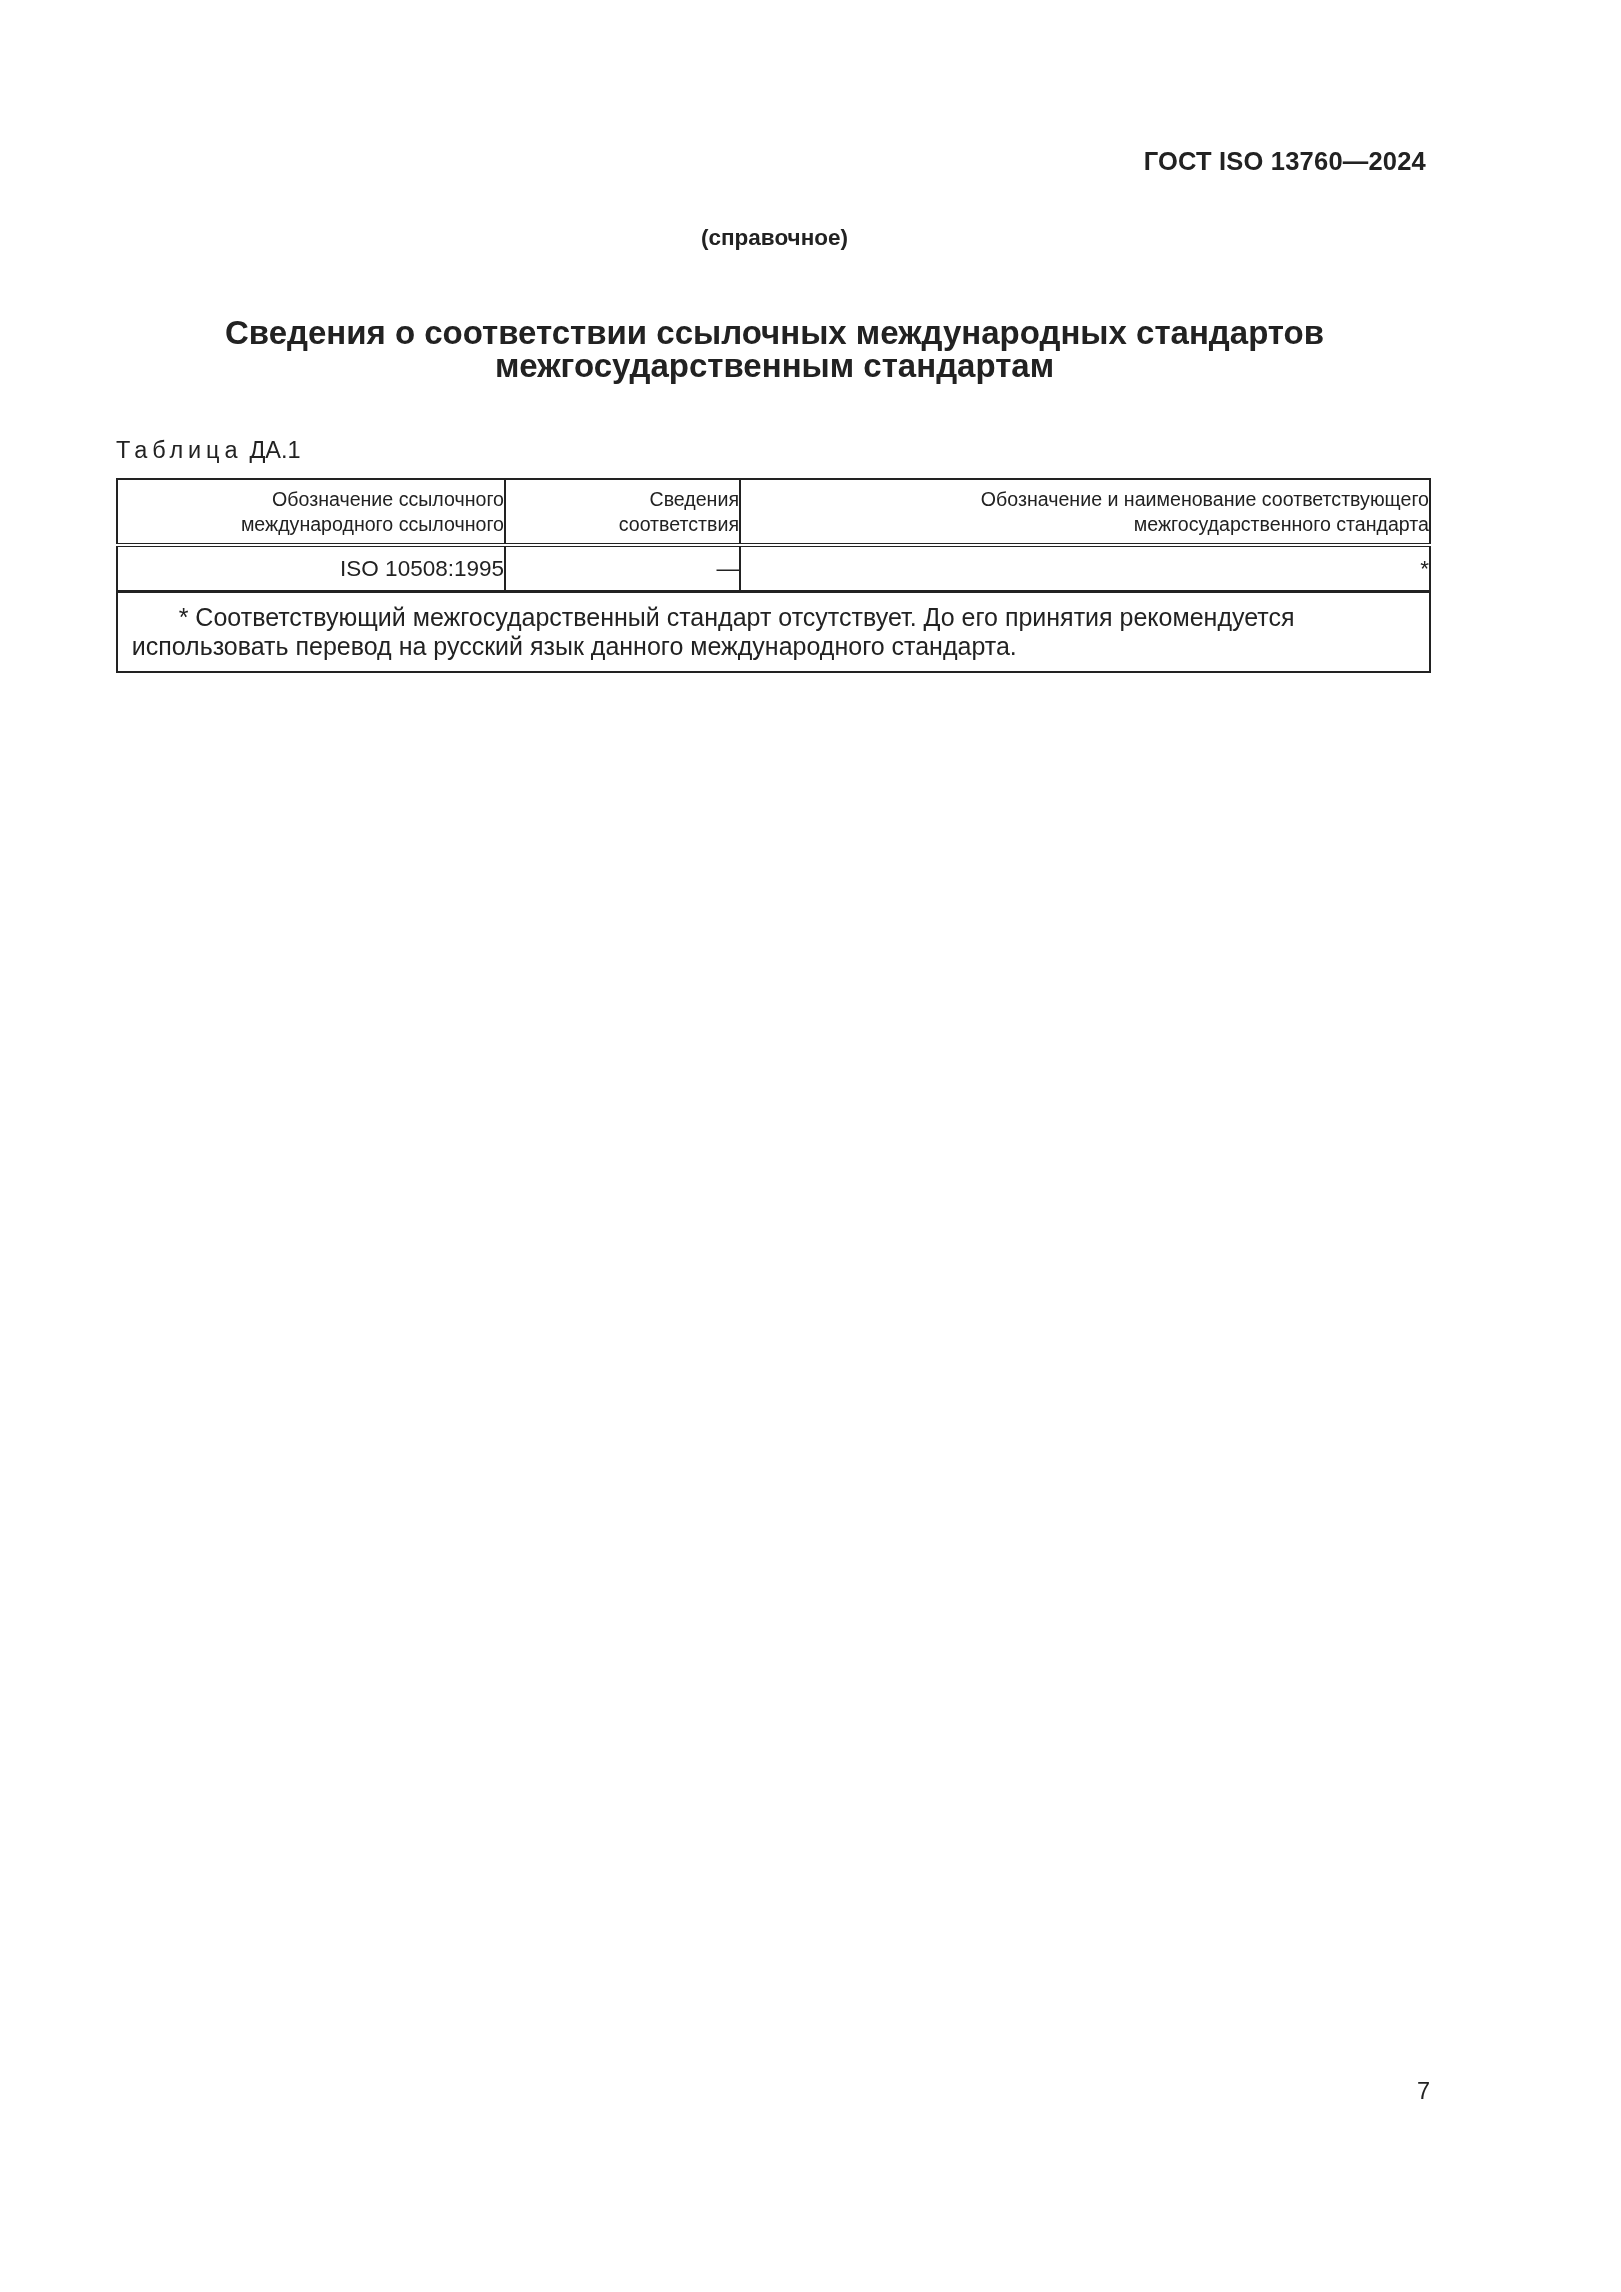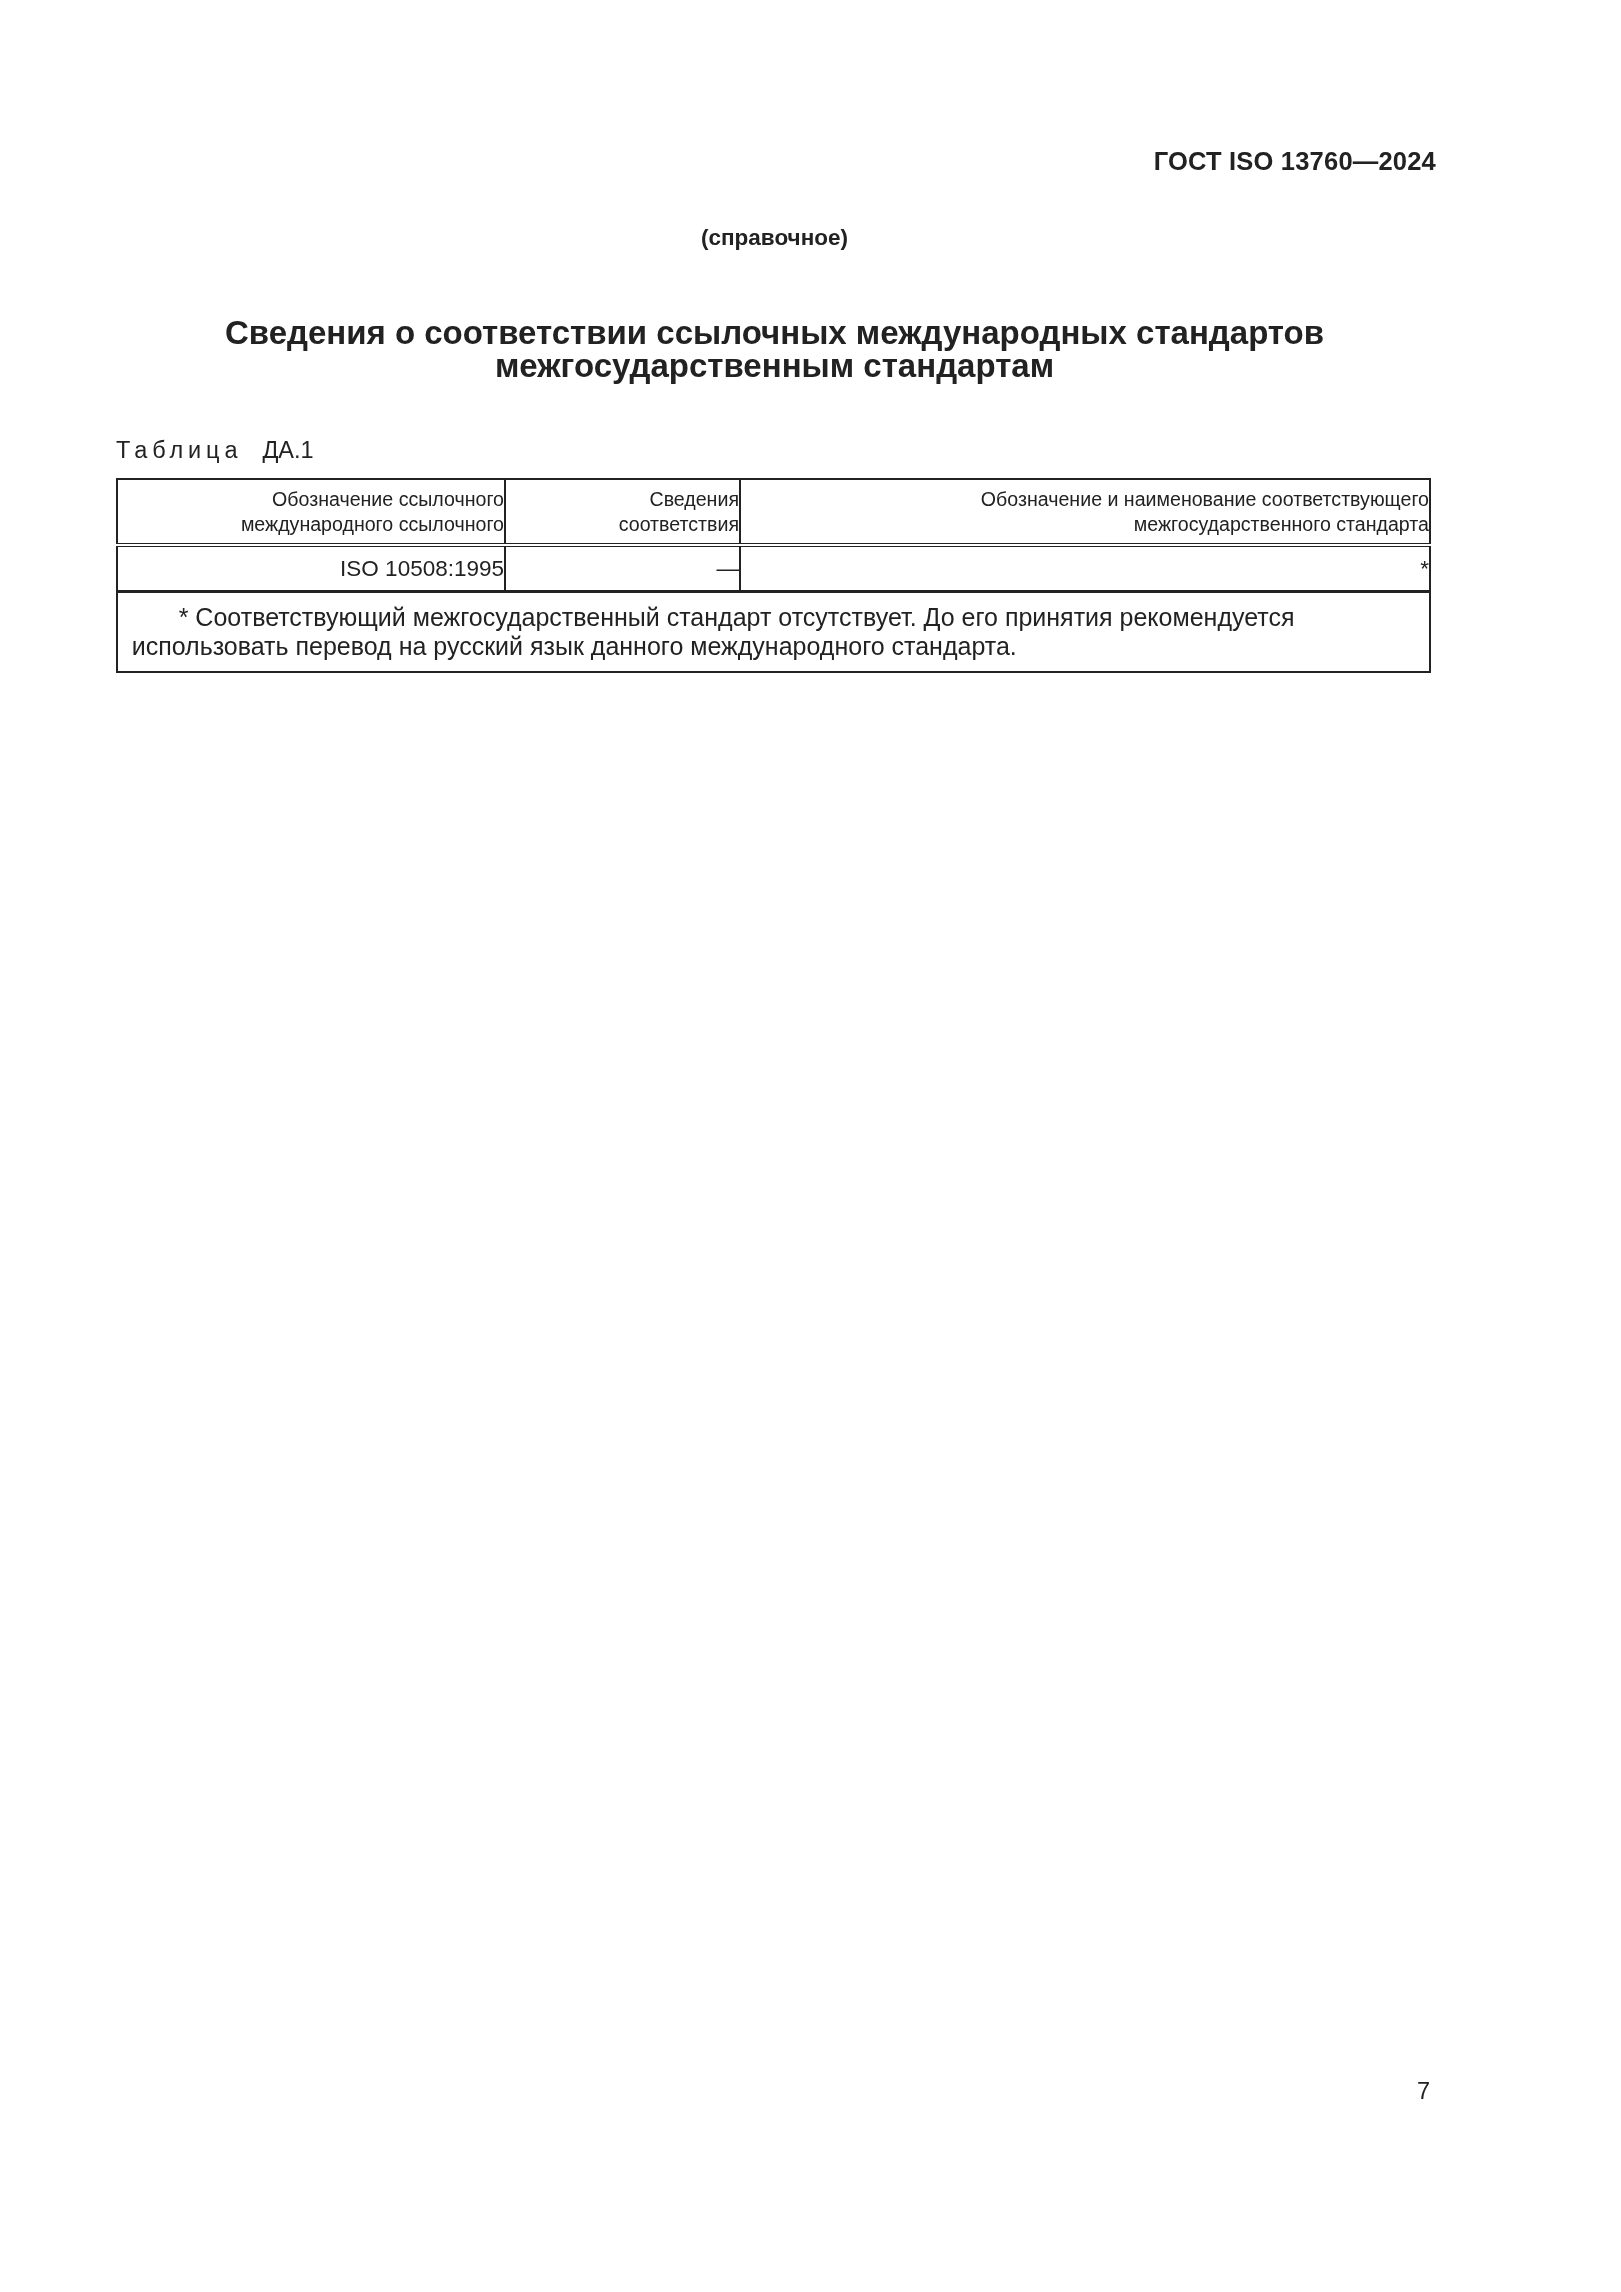--- a/index.html
+++ b/index.html
@@ -18,7 +18,7 @@
     .doc-code {
       position: absolute;
       top: 147px;
-      right: 185px;
+      right: 195px;
       font-weight: bold;
       font-size: 25.5px;
       letter-spacing: 0.2px;

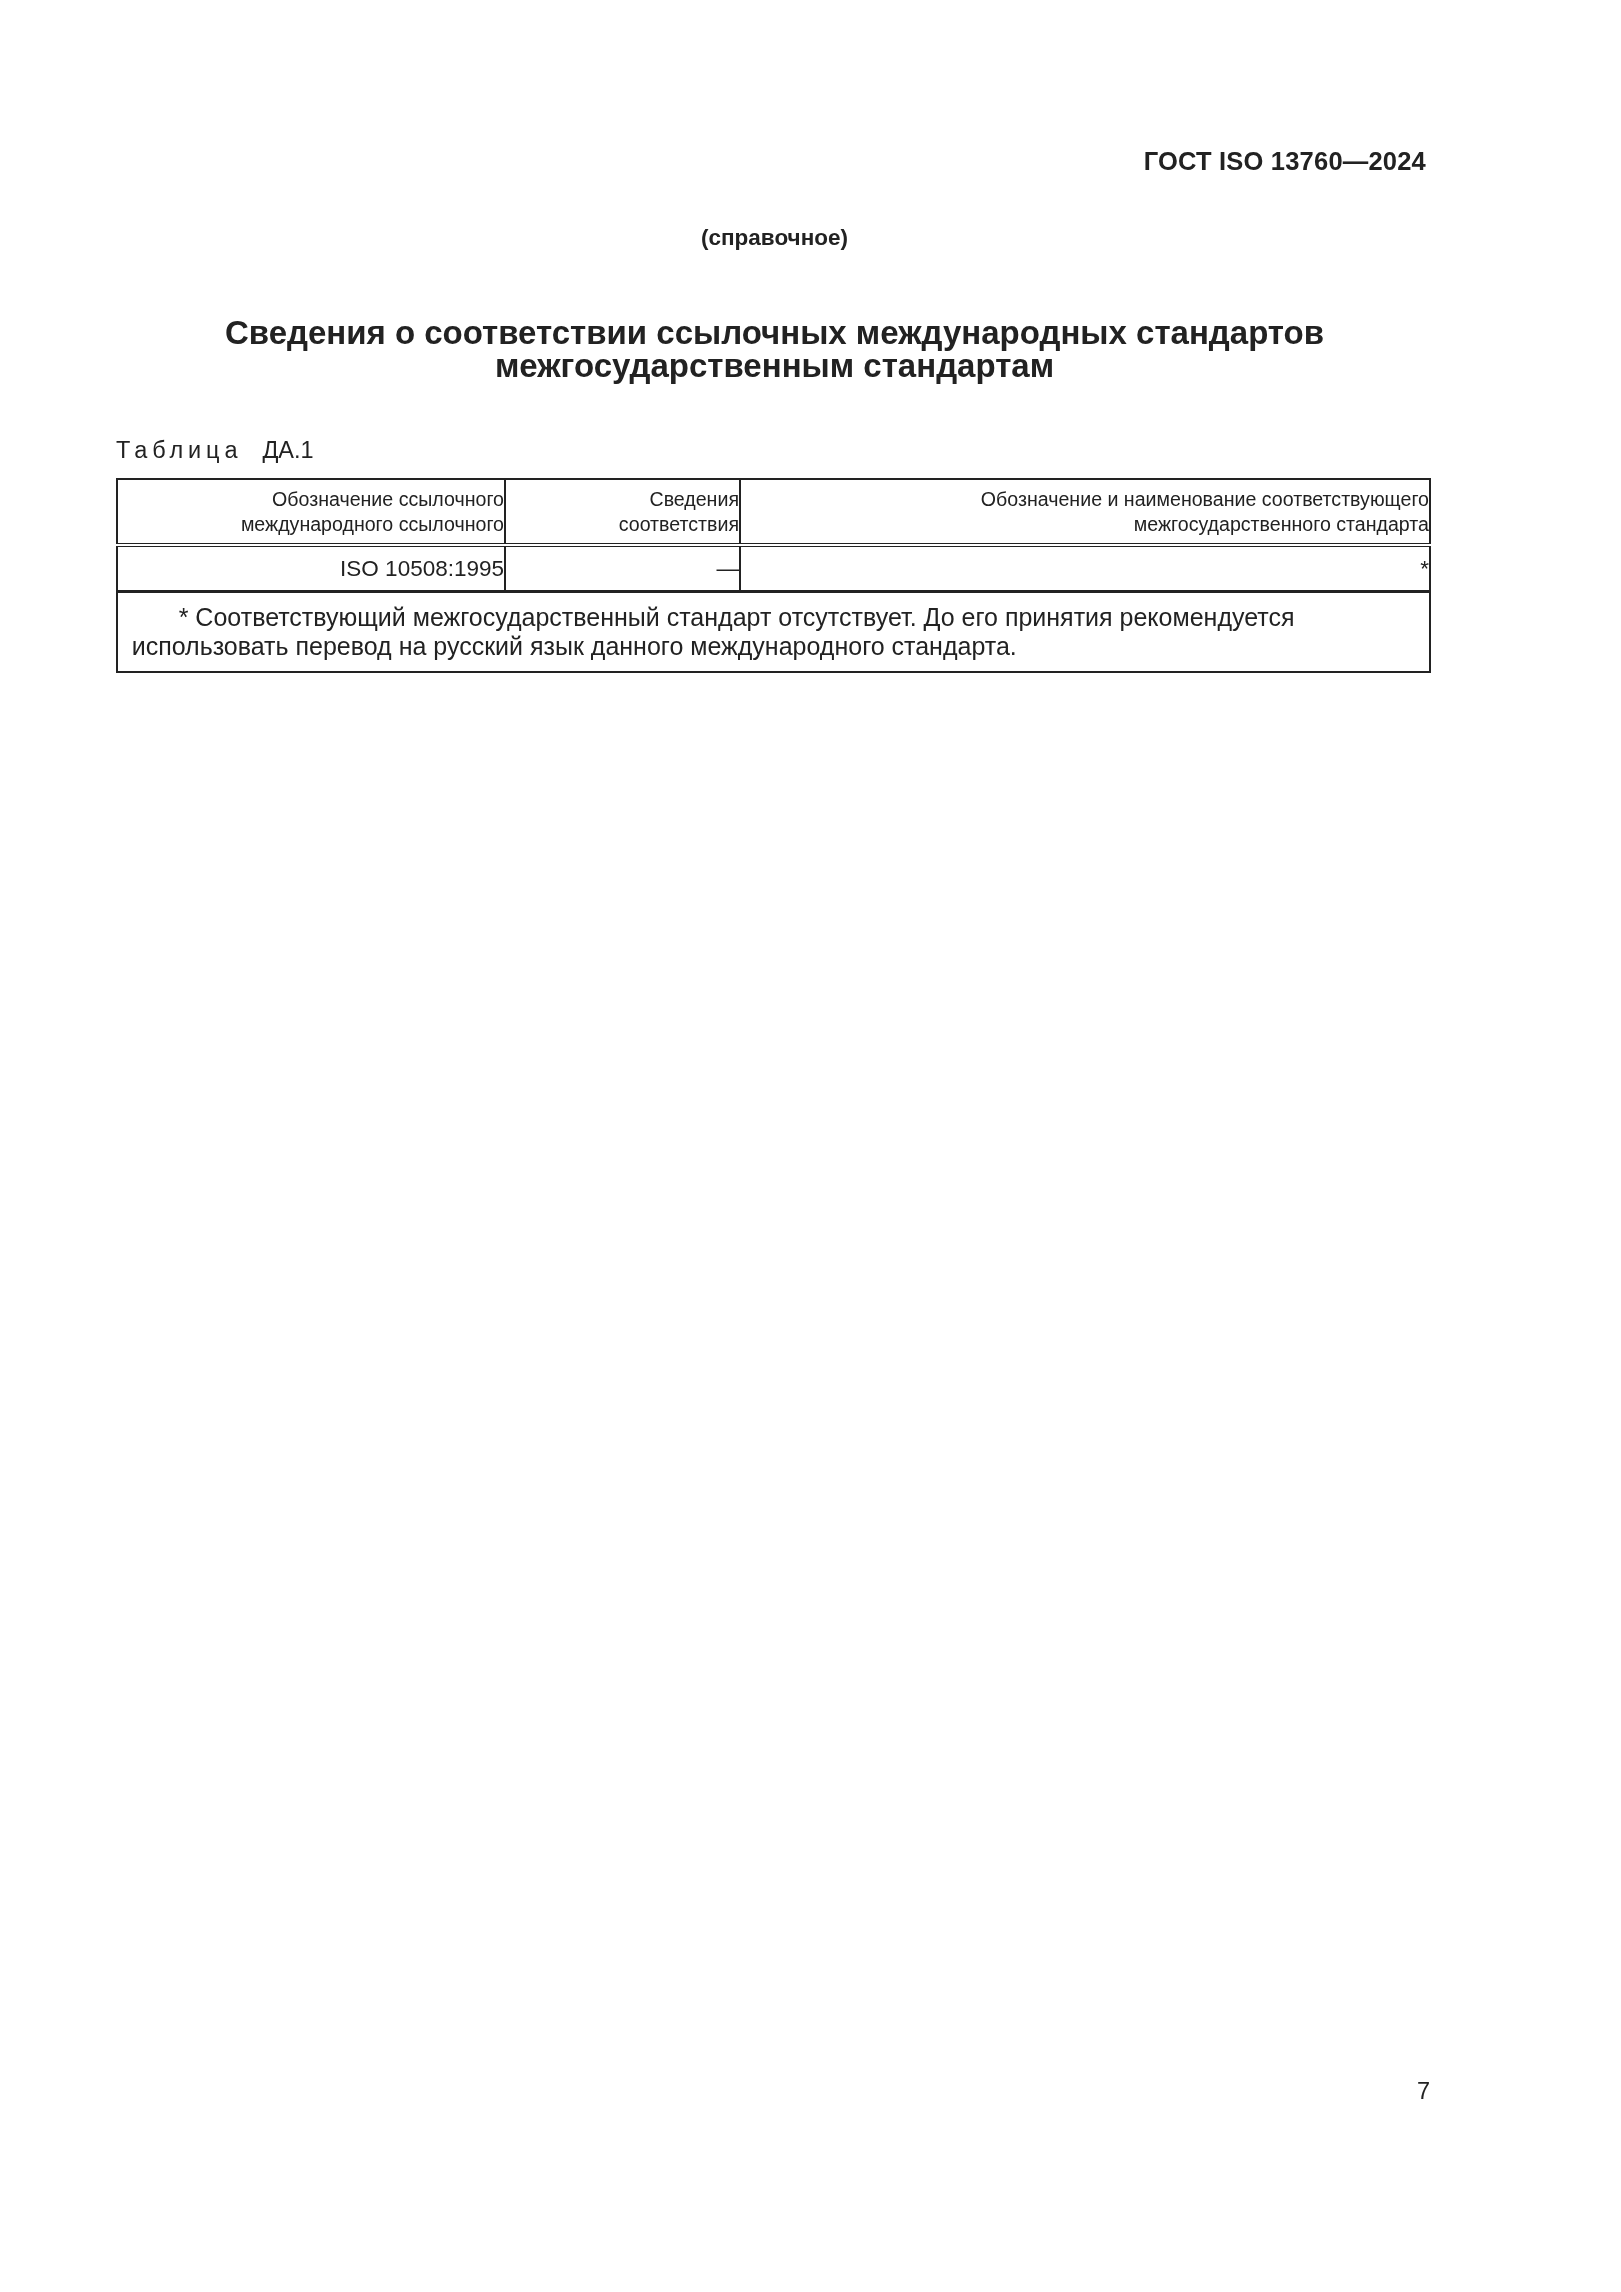--- a/index.html
+++ b/index.html
@@ -52,7 +52,7 @@
     }
     .table-caption .num {
       letter-spacing: 0;
-      margin-left: 20px;
+      margin-left: 7px;
     }
     table.std {
       position: absolute;

